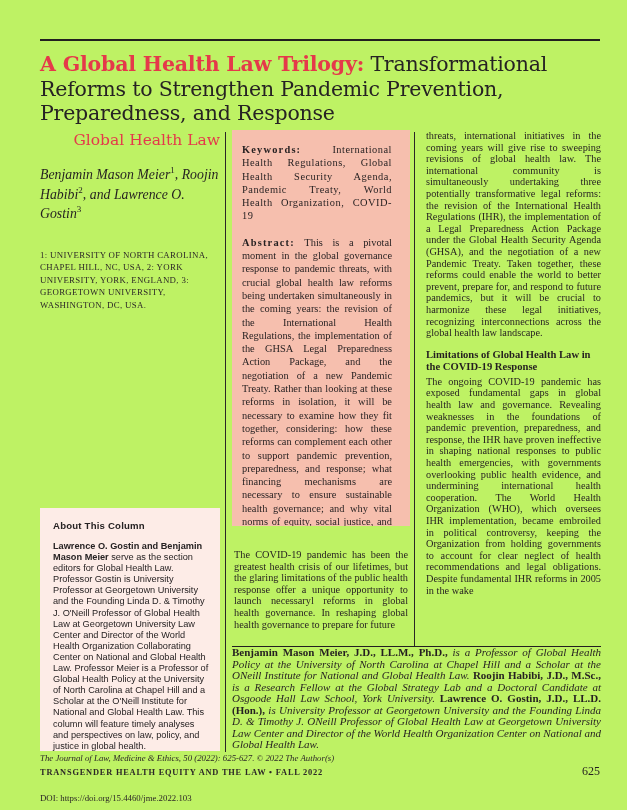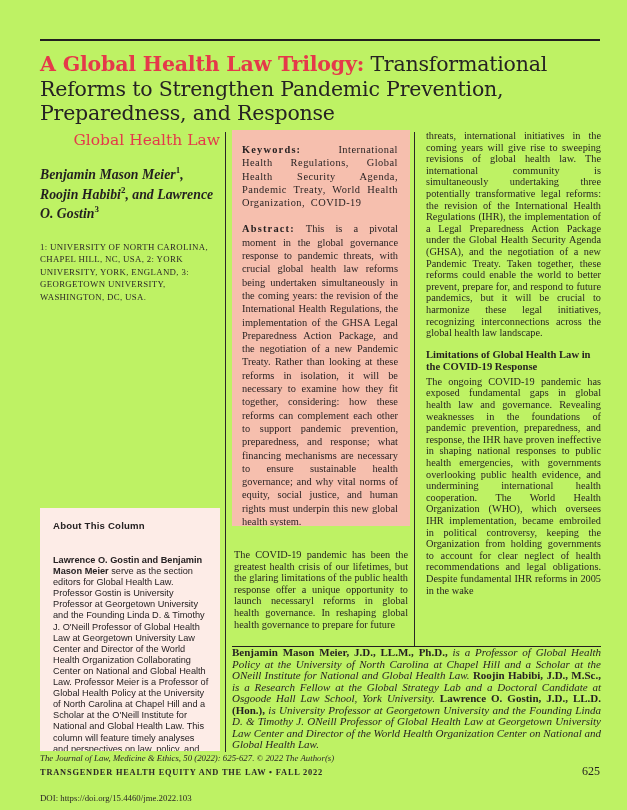--- a/index.html
+++ b/index.html
@@ -43,7 +43,7 @@
   
   .col-mid{position:absolute;left:232px;top:130px;width:178px;height:516px;overflow:hidden;}
   .abstract-box{width:178px;height:396px;background:var(--abstract-box-bg);
-    padding:13px 12px 10px 10px;overflow:hidden;}
+    padding:13px 18px 10px 10px;overflow:hidden;}
   .abstract-box p{font-size:10.4px;line-height:13.3px;text-align:justify;color:#241f20;}
   .abstract-box .keywords{letter-spacing:0.5px;word-spacing:2.5px;margin-bottom:13px;}
   .abstract-box .label{font-weight:700;letter-spacing:1.2px;}

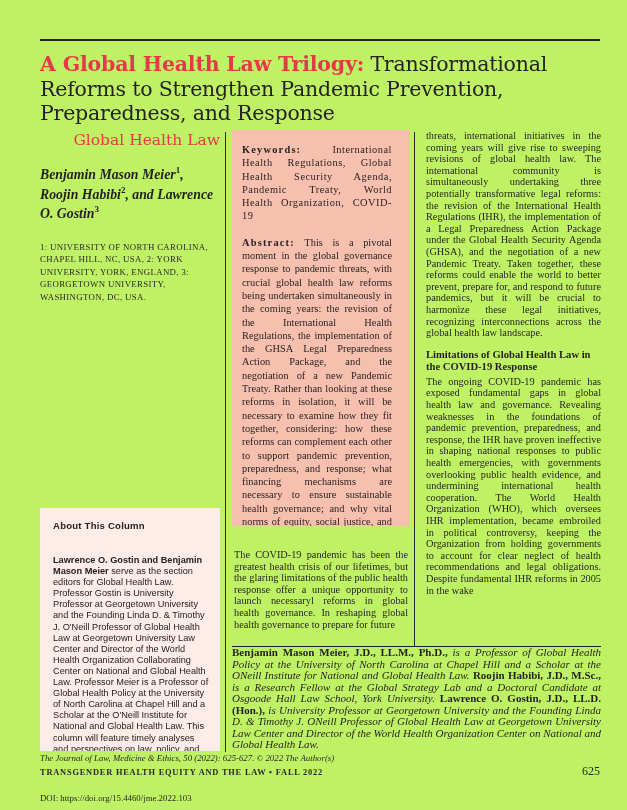--- a/index.html
+++ b/index.html
@@ -26,7 +26,7 @@
   .col-left{position:absolute;left:40px;top:131px;width:180px;height:625px;}
   .section-title{font-family:"DejaVu Serif","Liberation Serif",serif;
     color:var(--accent-red);font-size:15.5px;font-weight:400;margin-bottom:16px;text-align:right;}
-  .authors{font-style:italic;font-size:13.8px;line-height:19.5px;margin-bottom:17px;font-weight:bold;}
+  .authors{font-style:italic;font-size:13.8px;line-height:19.5px;margin-bottom:25px;}
   .authors sup{font-size:9px;font-style:normal;line-height:0;}
   .affiliations{font-size:8.8px;line-height:12.6px;letter-spacing:0.35px;color:#2c2727;}
   .about-box{position:absolute;left:0;top:377px;width:180px;height:243px;

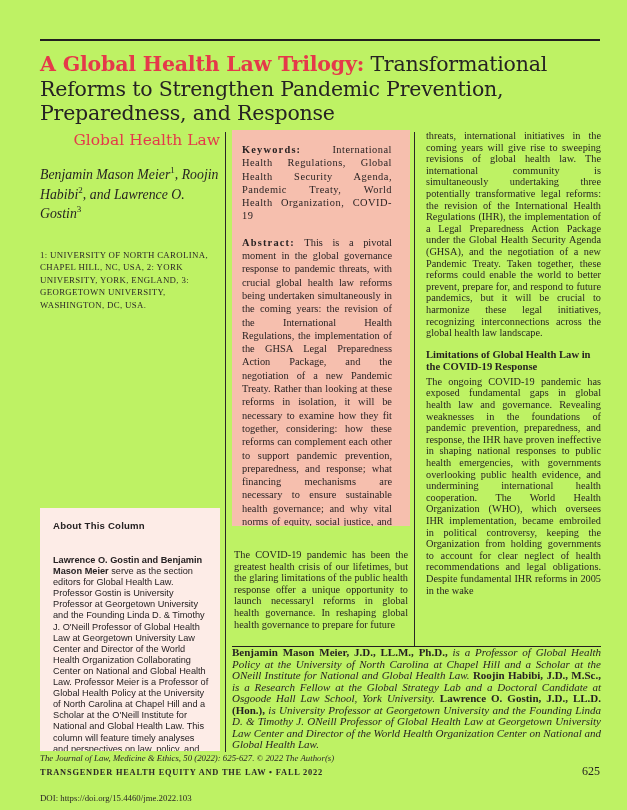--- a/index.html
+++ b/index.html
@@ -32,7 +32,7 @@
   .about-box{position:absolute;left:0;top:377px;width:180px;height:243px;
     background:var(--about-box-bg);padding:12px 11px 10px 13px;overflow:hidden;
     font-family:"Liberation Sans",sans-serif;}
-  .about-title{font-size:9.6px;font-weight:700;color:#262223;margin-bottom:24px;letter-spacing:0.2px;}
+  .about-title{font-size:9.6px;font-weight:700;color:#262223;margin-bottom:10px;letter-spacing:0.2px;}
   .about-text{font-size:9.2px;line-height:11.1px;color:#262223;text-align:left;}
   .about-text b{font-weight:700;}
 

